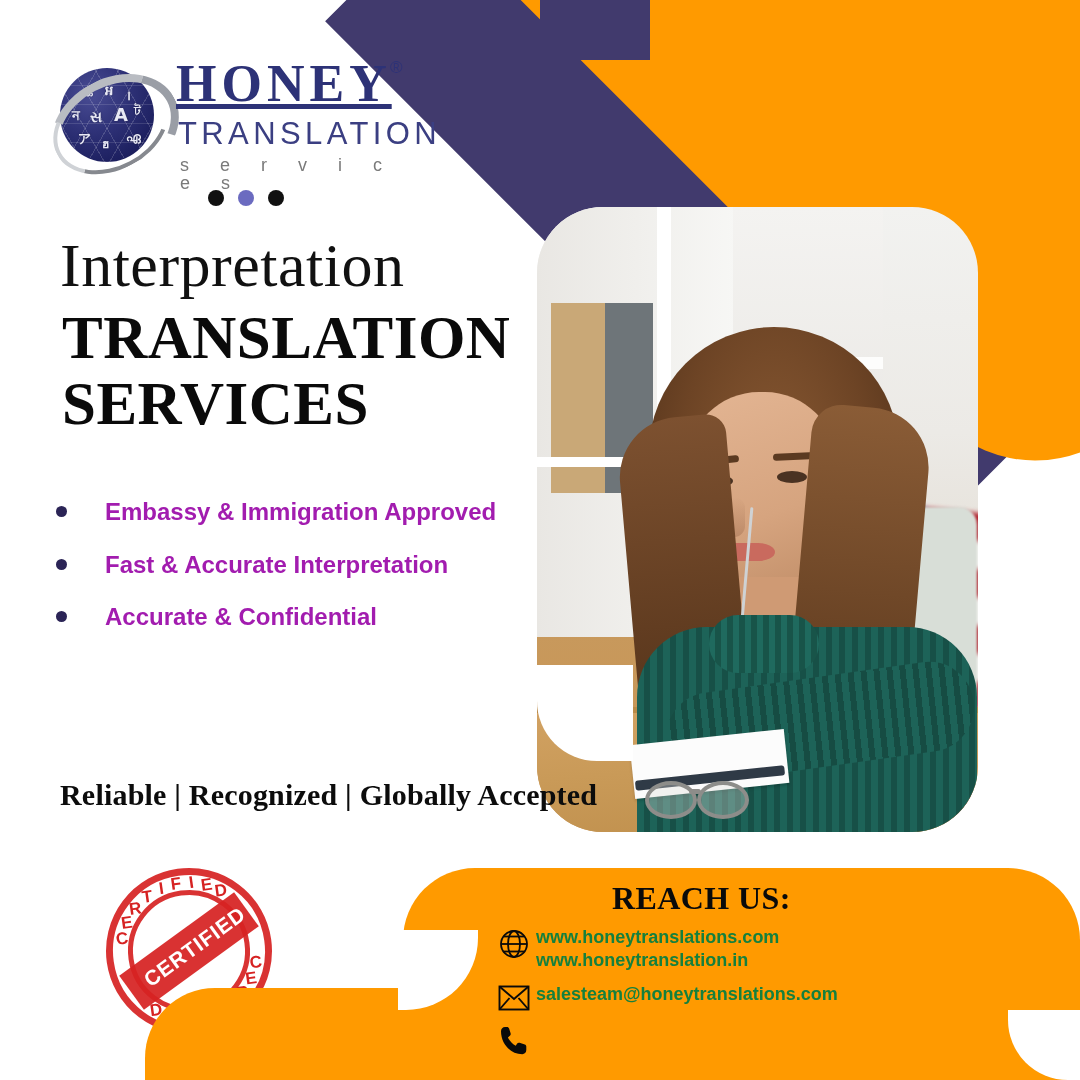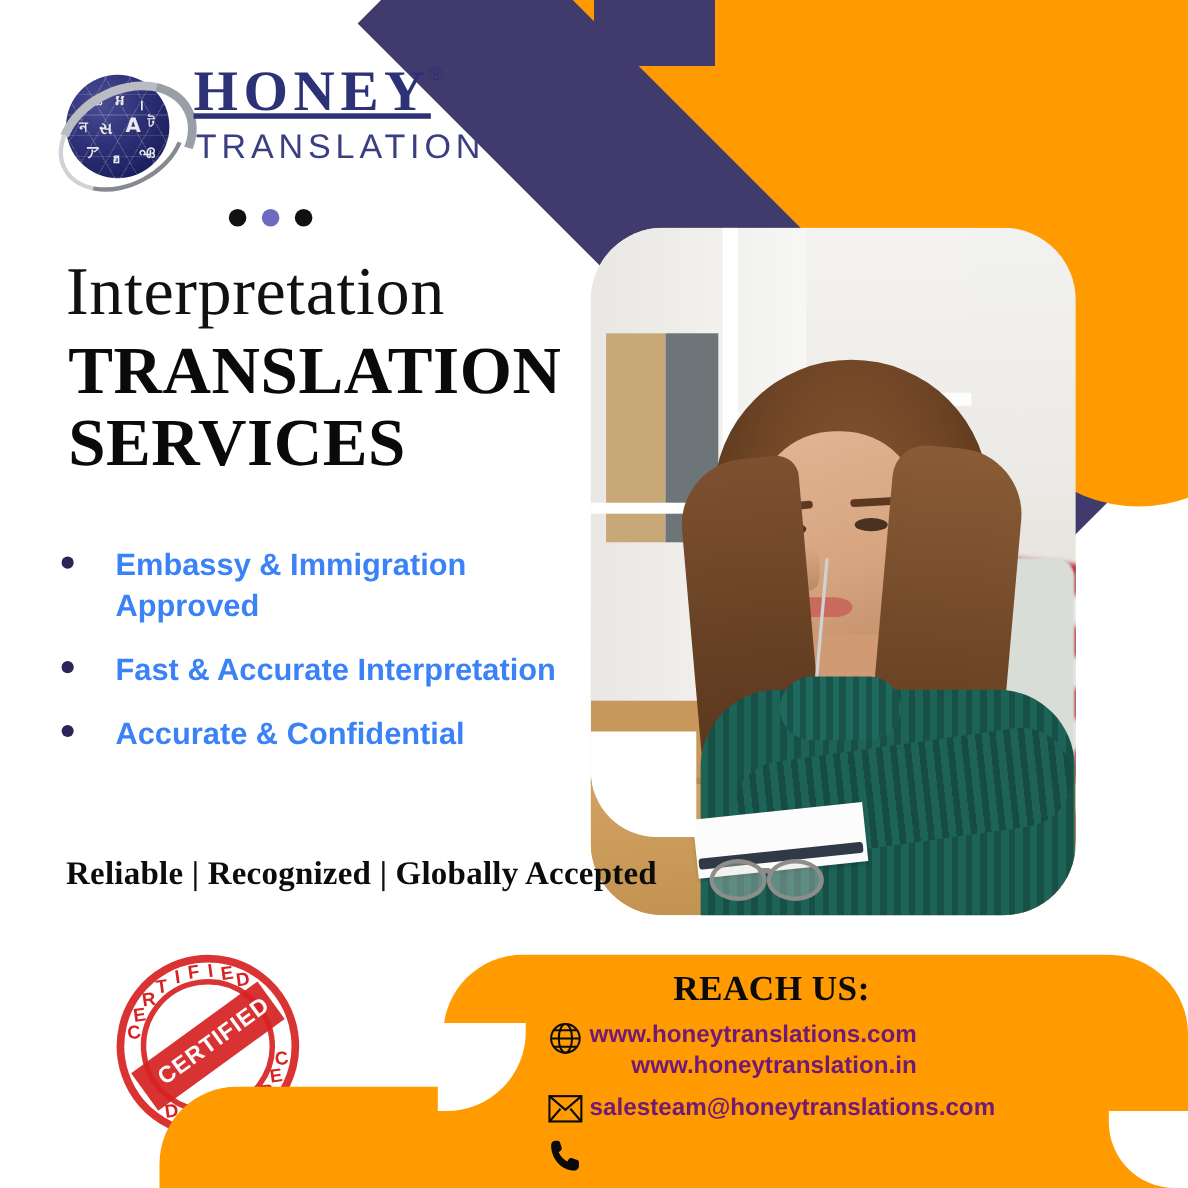--- a/index.html
+++ b/index.html
@@ -291,6 +291,7 @@
     <div class="logo-honey">HONEY</div>
     <div class="logo-reg">®</div>
     <div class="logo-trans">TRANSLATION</div>
+    <div class="logo-serv">s e r v i c e s</div>
   </div>
 
   <div class="dots">

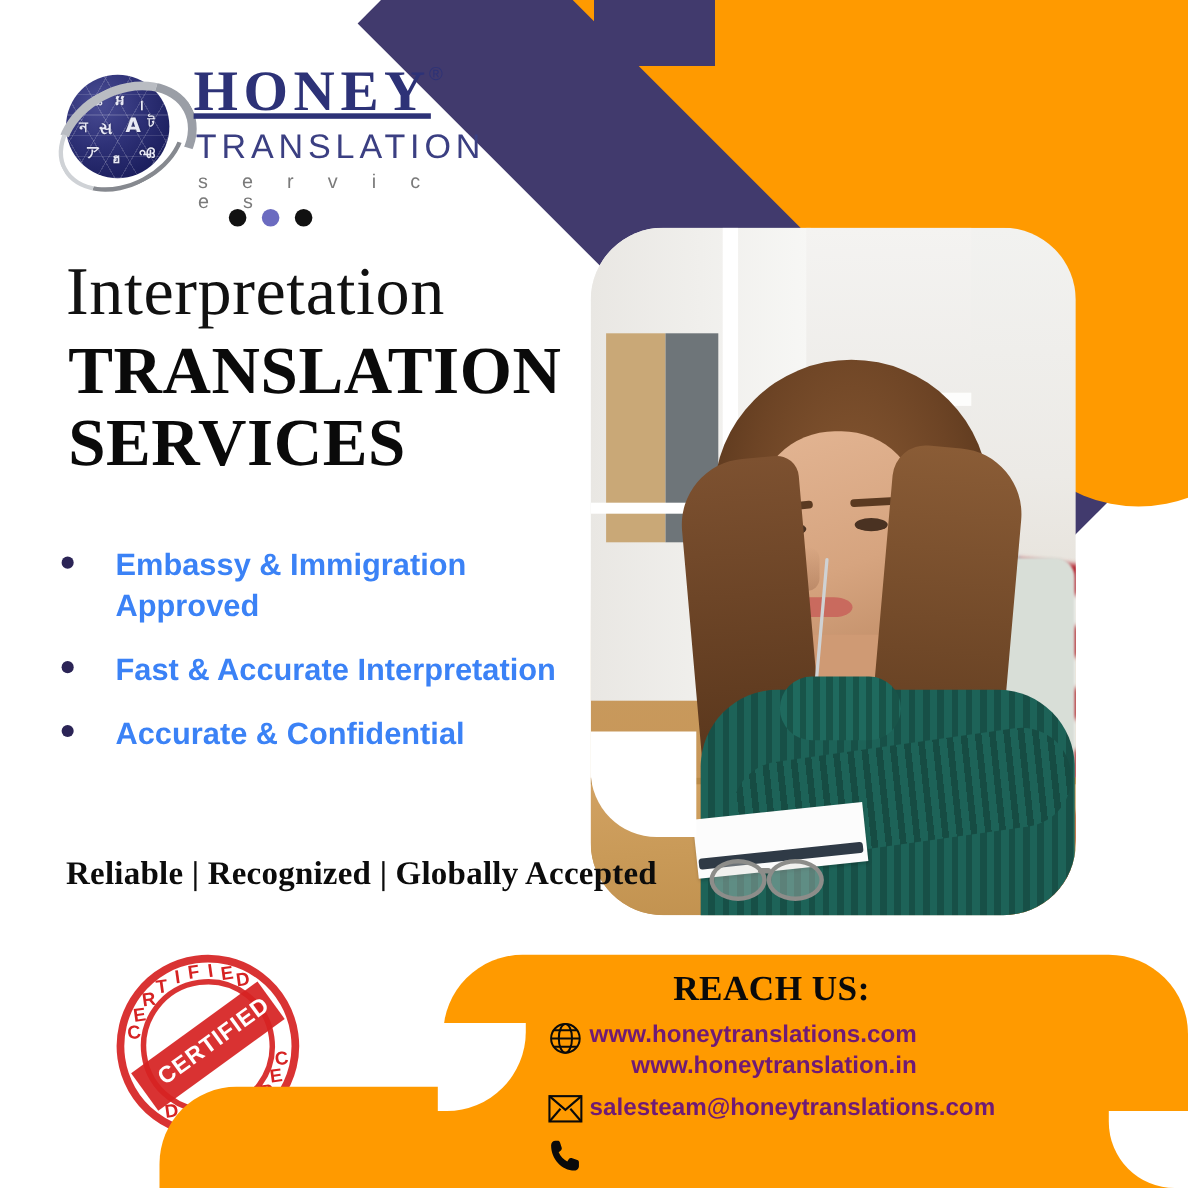--- a/index.html
+++ b/index.html
@@ -163,7 +163,7 @@
   .bdot{width:11px;height:11px;border-radius:50%;background:#2b2456;margin-top:10px;
         flex:0 0 auto;}
   .btext{margin-left:38px;font-family:"Liberation Sans",sans-serif;font-weight:700;
-     font-size:28px;color:#3b82f6;line-height:1.32;}
+     font-size:24px;color:#a21caf;line-height:1.32;}
 
   
   .tagline{position:absolute;left:60px;top:778px;font-family:"Liberation Serif",serif;

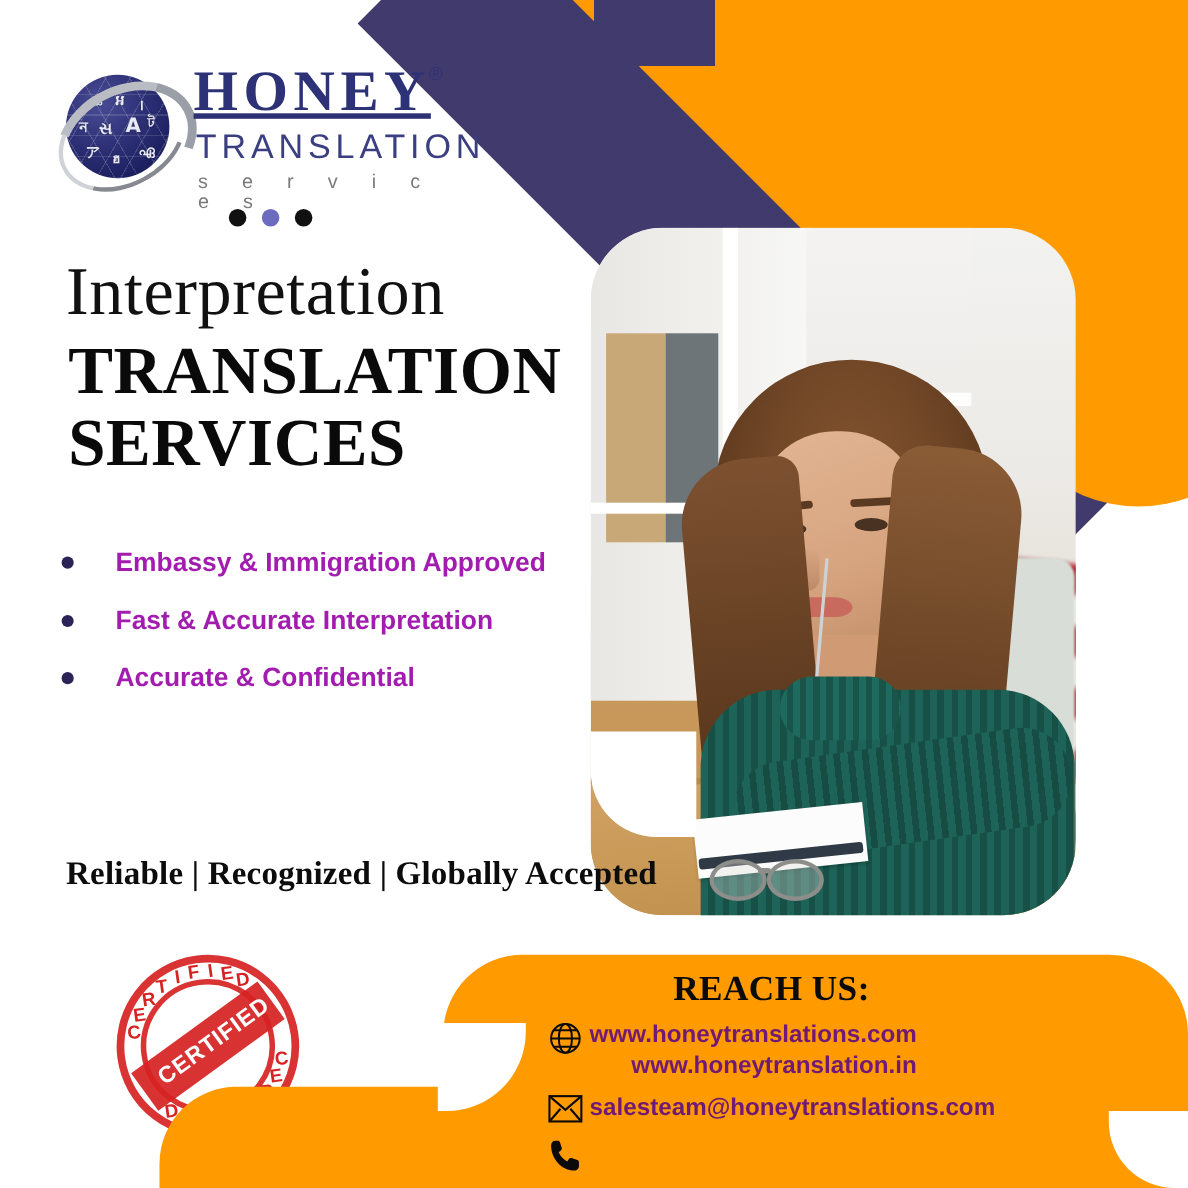--- a/index.html
+++ b/index.html
@@ -201,8 +201,8 @@
   .crow{display:flex;align-items:flex-start;margin-bottom:12px;}
   .cicon{width:44px;flex:0 0 44px;display:flex;align-items:center;justify-content:center;
      padding-top:2px;}
-  .ctext{font-family:"Liberation Sans",sans-serif;font-weight:700;font-size:22px;
-     color:#701a75;line-height:1.25;text-align:right;}
+  .ctext{font-family:"Liberation Sans",sans-serif;font-weight:700;font-size:18px;
+     color:#15803d;line-height:1.25;}
   .ctext .l2{display:block;}
 </style>
 </head>

